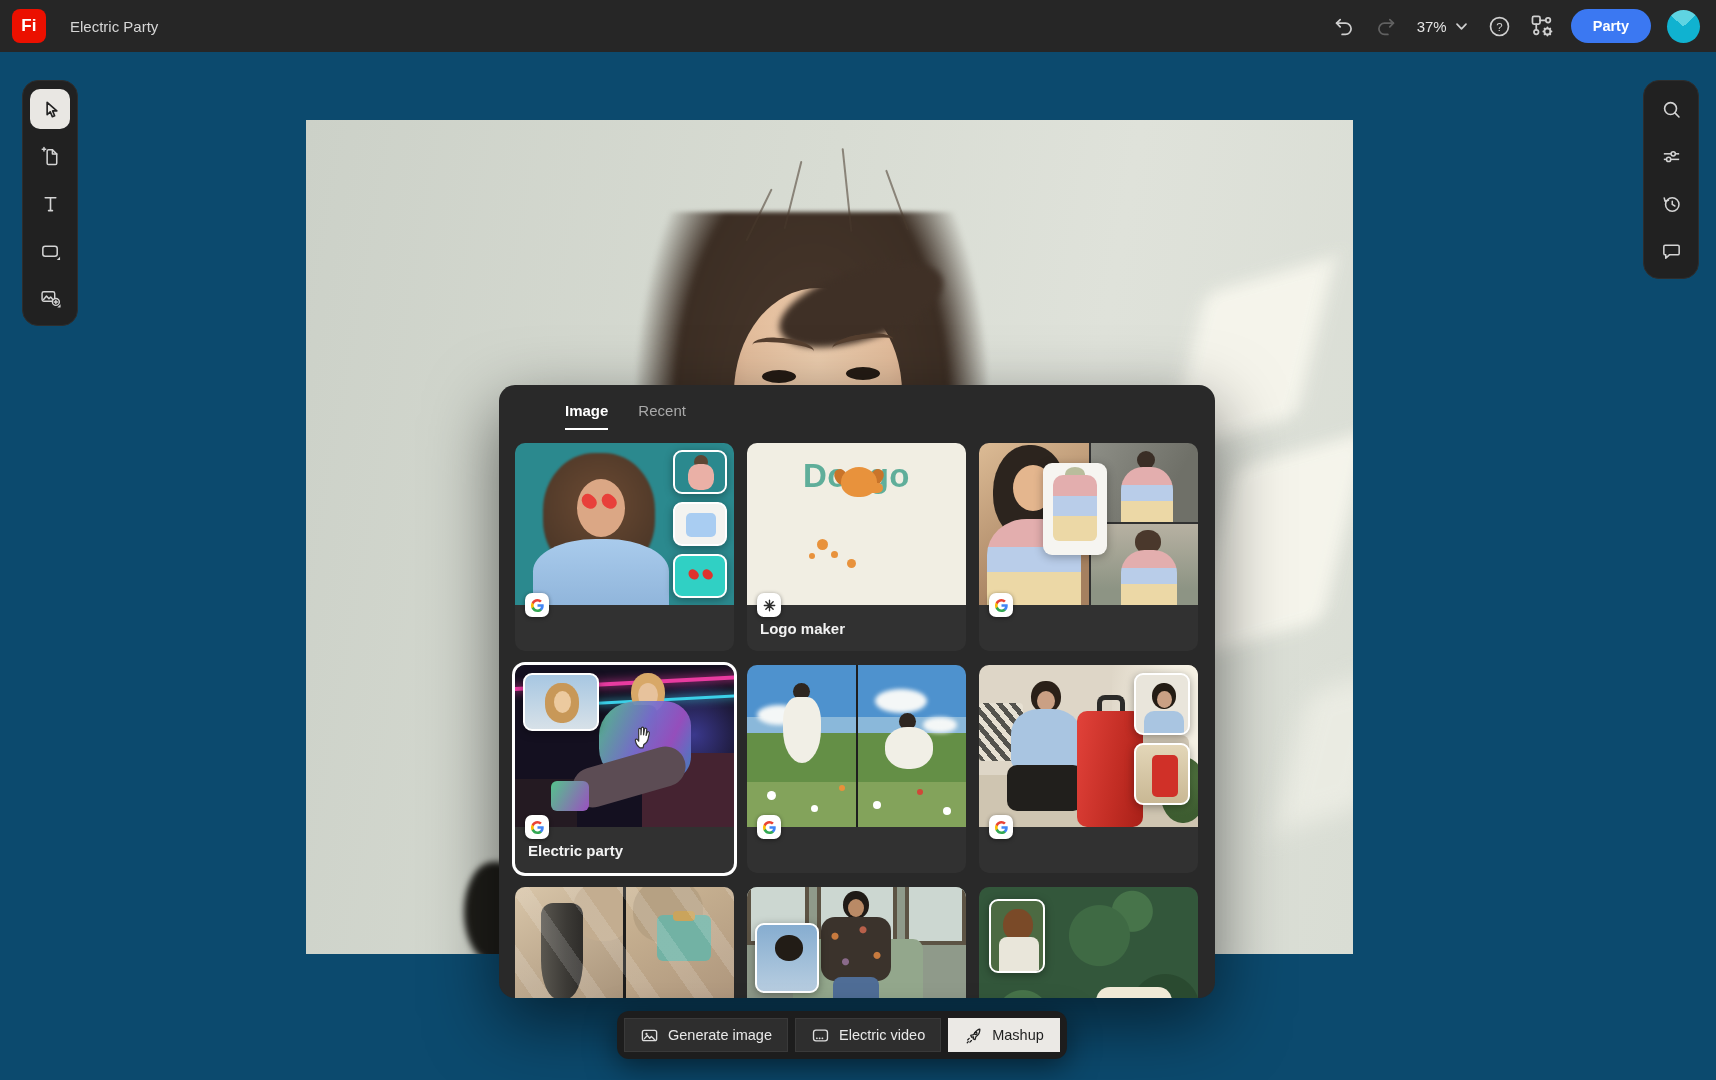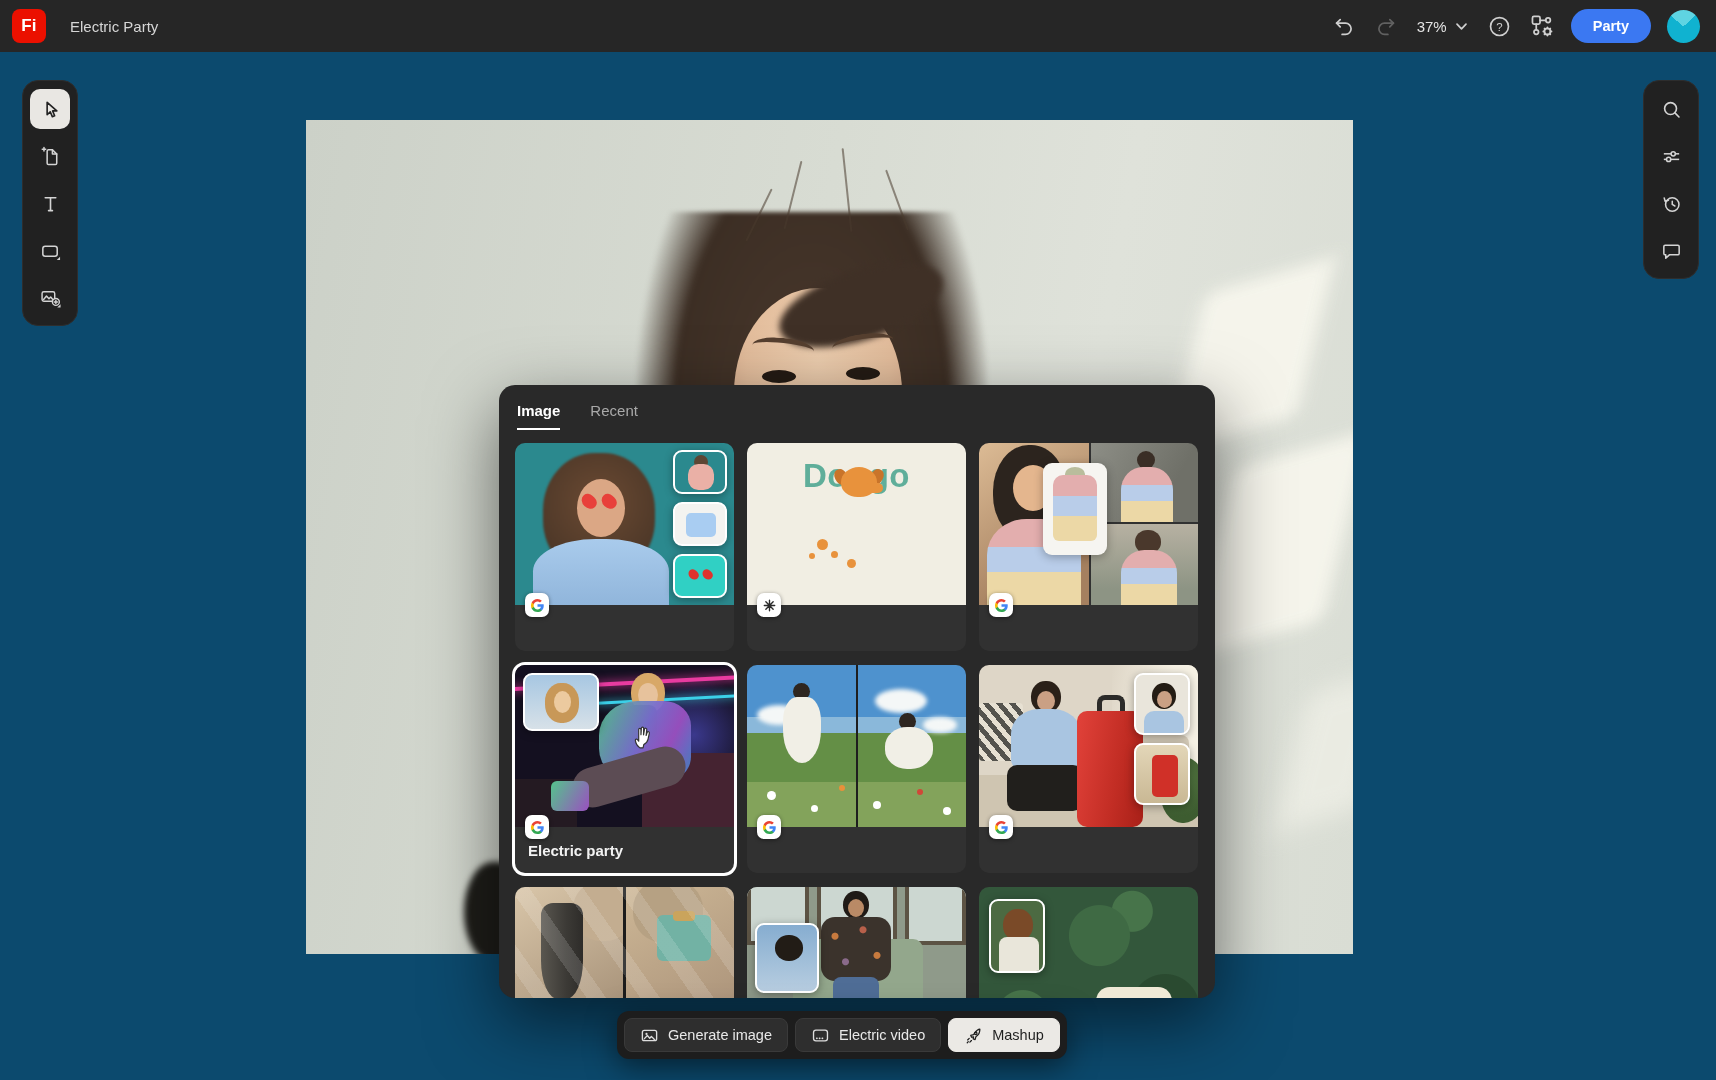--- a/index.html
+++ b/index.html
@@ -46,7 +46,7 @@
   .panel{position:absolute;left:499px;top:385px;width:716px;height:613px;background:#292929;border-radius:16px;box-shadow:0 24px 70px rgba(0,0,0,.55);overflow:hidden;z-index:25;}
   .tabs{display:flex;gap:30px;margin:17px 18px 0;}
   .tab{font-size:15px;color:#a9a9a9;padding-bottom:9px;cursor:pointer;border-bottom:2.5px solid transparent;}
-  .tab.active{color:#fff;font-weight:600;border-bottom-color:#fff;}
+  .tab.active{color:#fff;font-weight:600;border-bottom-color:#fff;margin-left:48px;}
   .cards{margin:13px 16px 0;display:grid;grid-template-columns:repeat(3,219px);gap:14px 13px;}
   .card{position:relative;width:219px;height:208px;border-radius:10px;background:#313131;overflow:hidden;cursor:pointer;}
   .card.selected{box-shadow:0 0 0 3px #fff;}

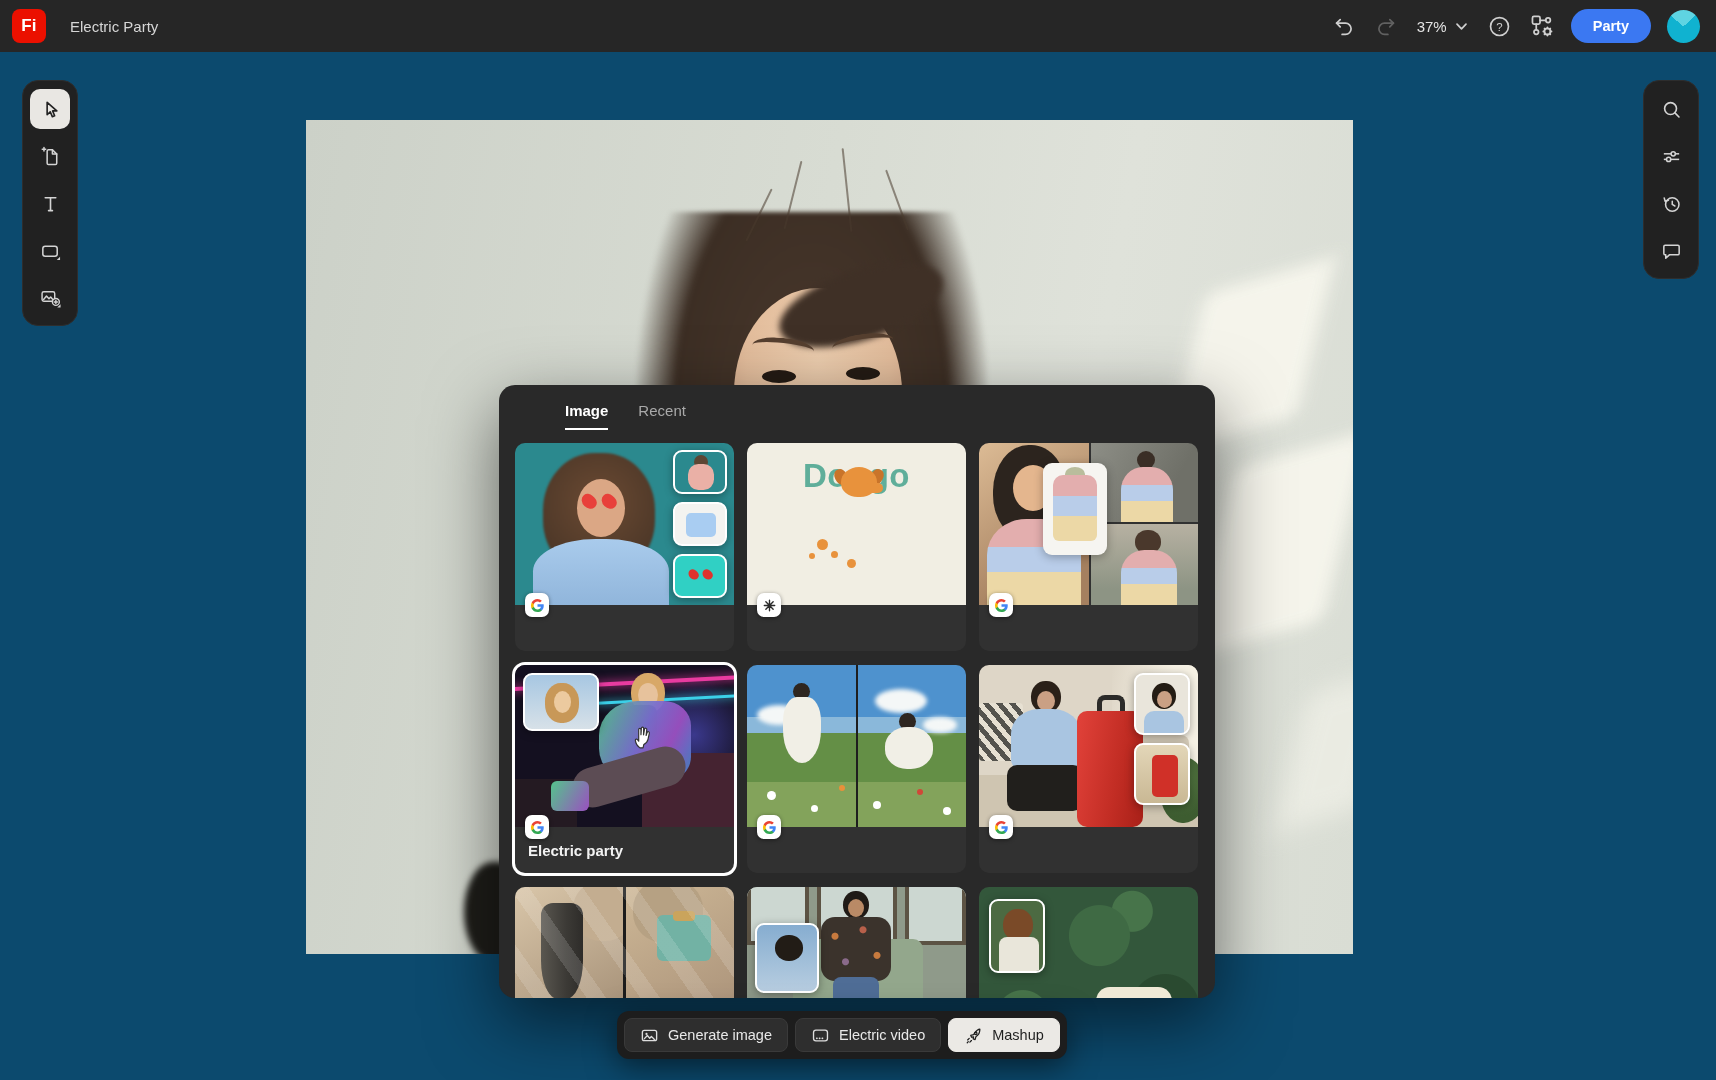--- a/index.html
+++ b/index.html
@@ -363,6 +363,9 @@
               <circle cx="8" cy="8" r="1.7" fill="#2b2b2b" stroke="none"></circle>
             </svg>
         </div>
+        <div class="card-label">
+            <span>Logo maker</span>
+          </div>
       </div>
 
       <div class="card">

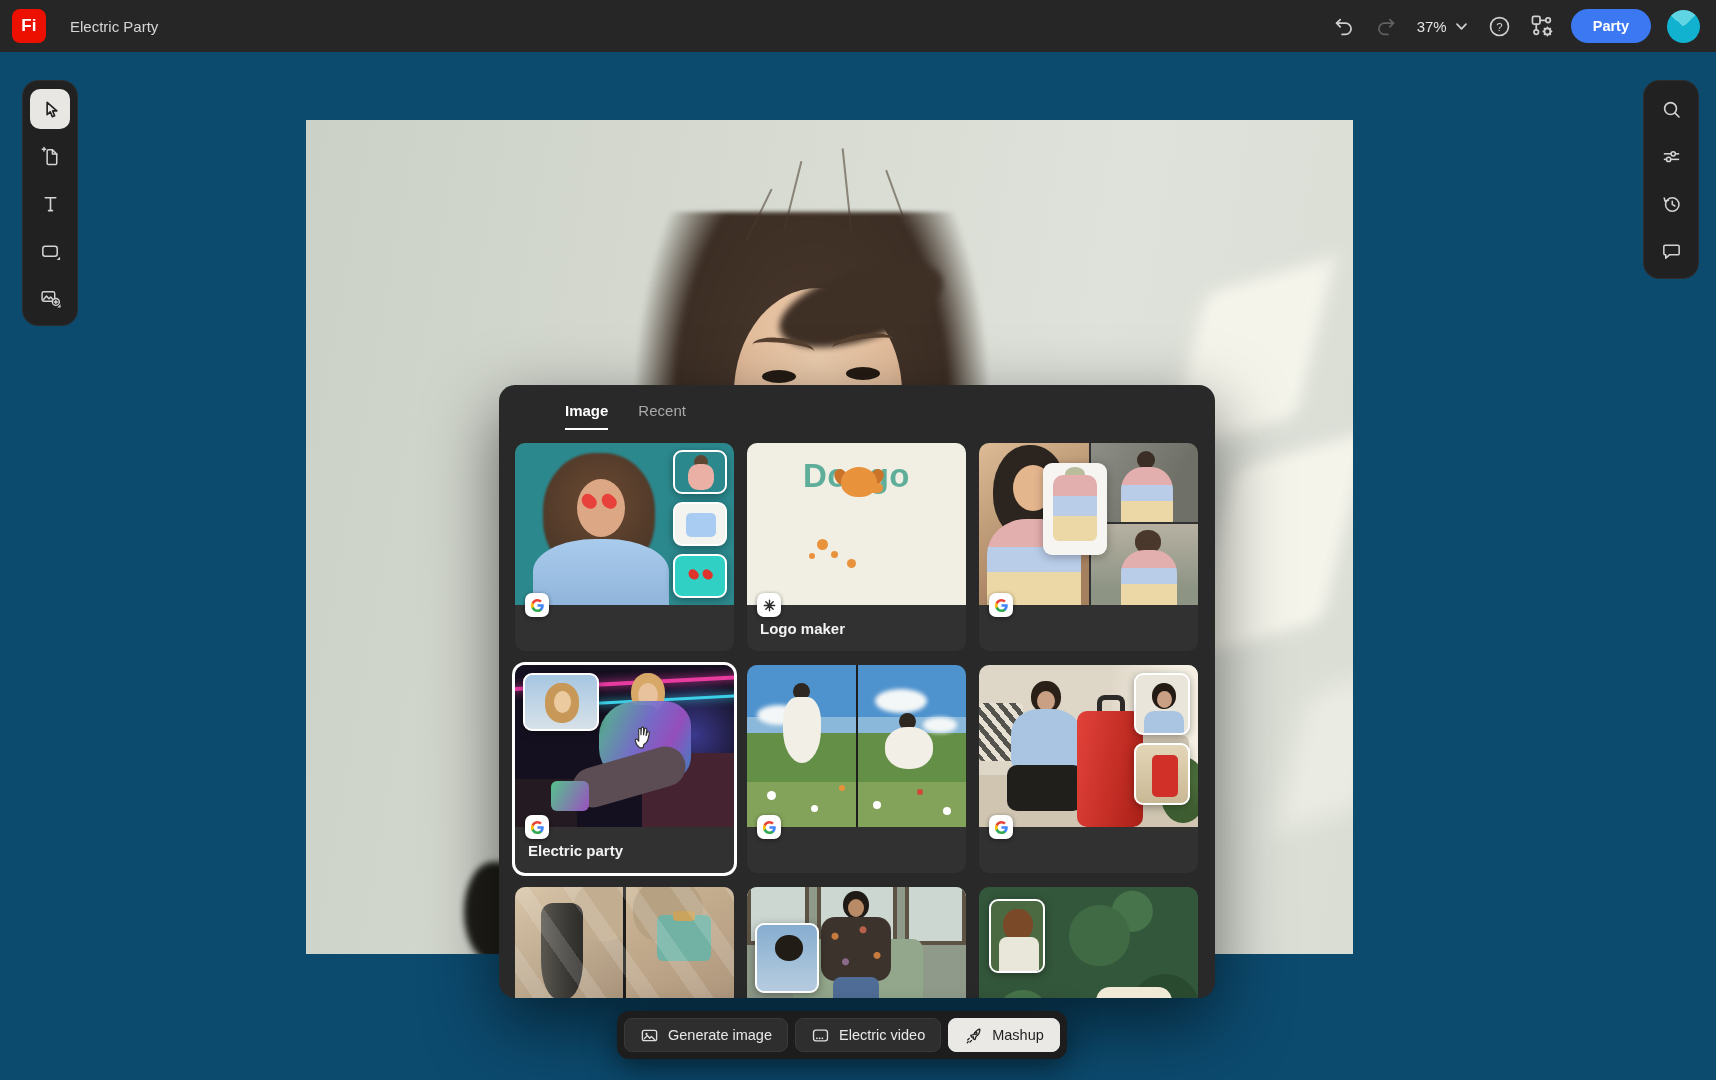--- a/index.html
+++ b/index.html
@@ -165,7 +165,7 @@
 
   
   .bottombar{position:absolute;left:617px;top:1011px;height:48px;background:#1d1d1d;border-radius:12px;display:flex;align-items:center;gap:7px;padding:7px;z-index:30;box-shadow:0 8px 30px rgba(0,0,0,.5);}
-  .gen-btn{height:34px;border-radius:8px;background:#2e2e2e;border:1px solid #3a3a3a;color:#e8e8e8;font-size:14.5px;display:flex;align-items:center;gap:9px;padding:0 15px;cursor:pointer;font-family:inherit;}
+  .gen-btn{height:34px;border-radius:0;background:#2e2e2e;border:1px solid #3a3a3a;color:#e8e8e8;font-size:14.5px;display:flex;align-items:center;gap:9px;padding:0 15px;cursor:pointer;font-family:inherit;}
   .gen-btn svg{color:#dedede;}
   .gen-btn.active{background:#ebe9e5;border-color:#ebe9e5;color:#1f1f1f;font-weight:500;}
   .gen-btn.active svg{color:#1f1f1f;}

